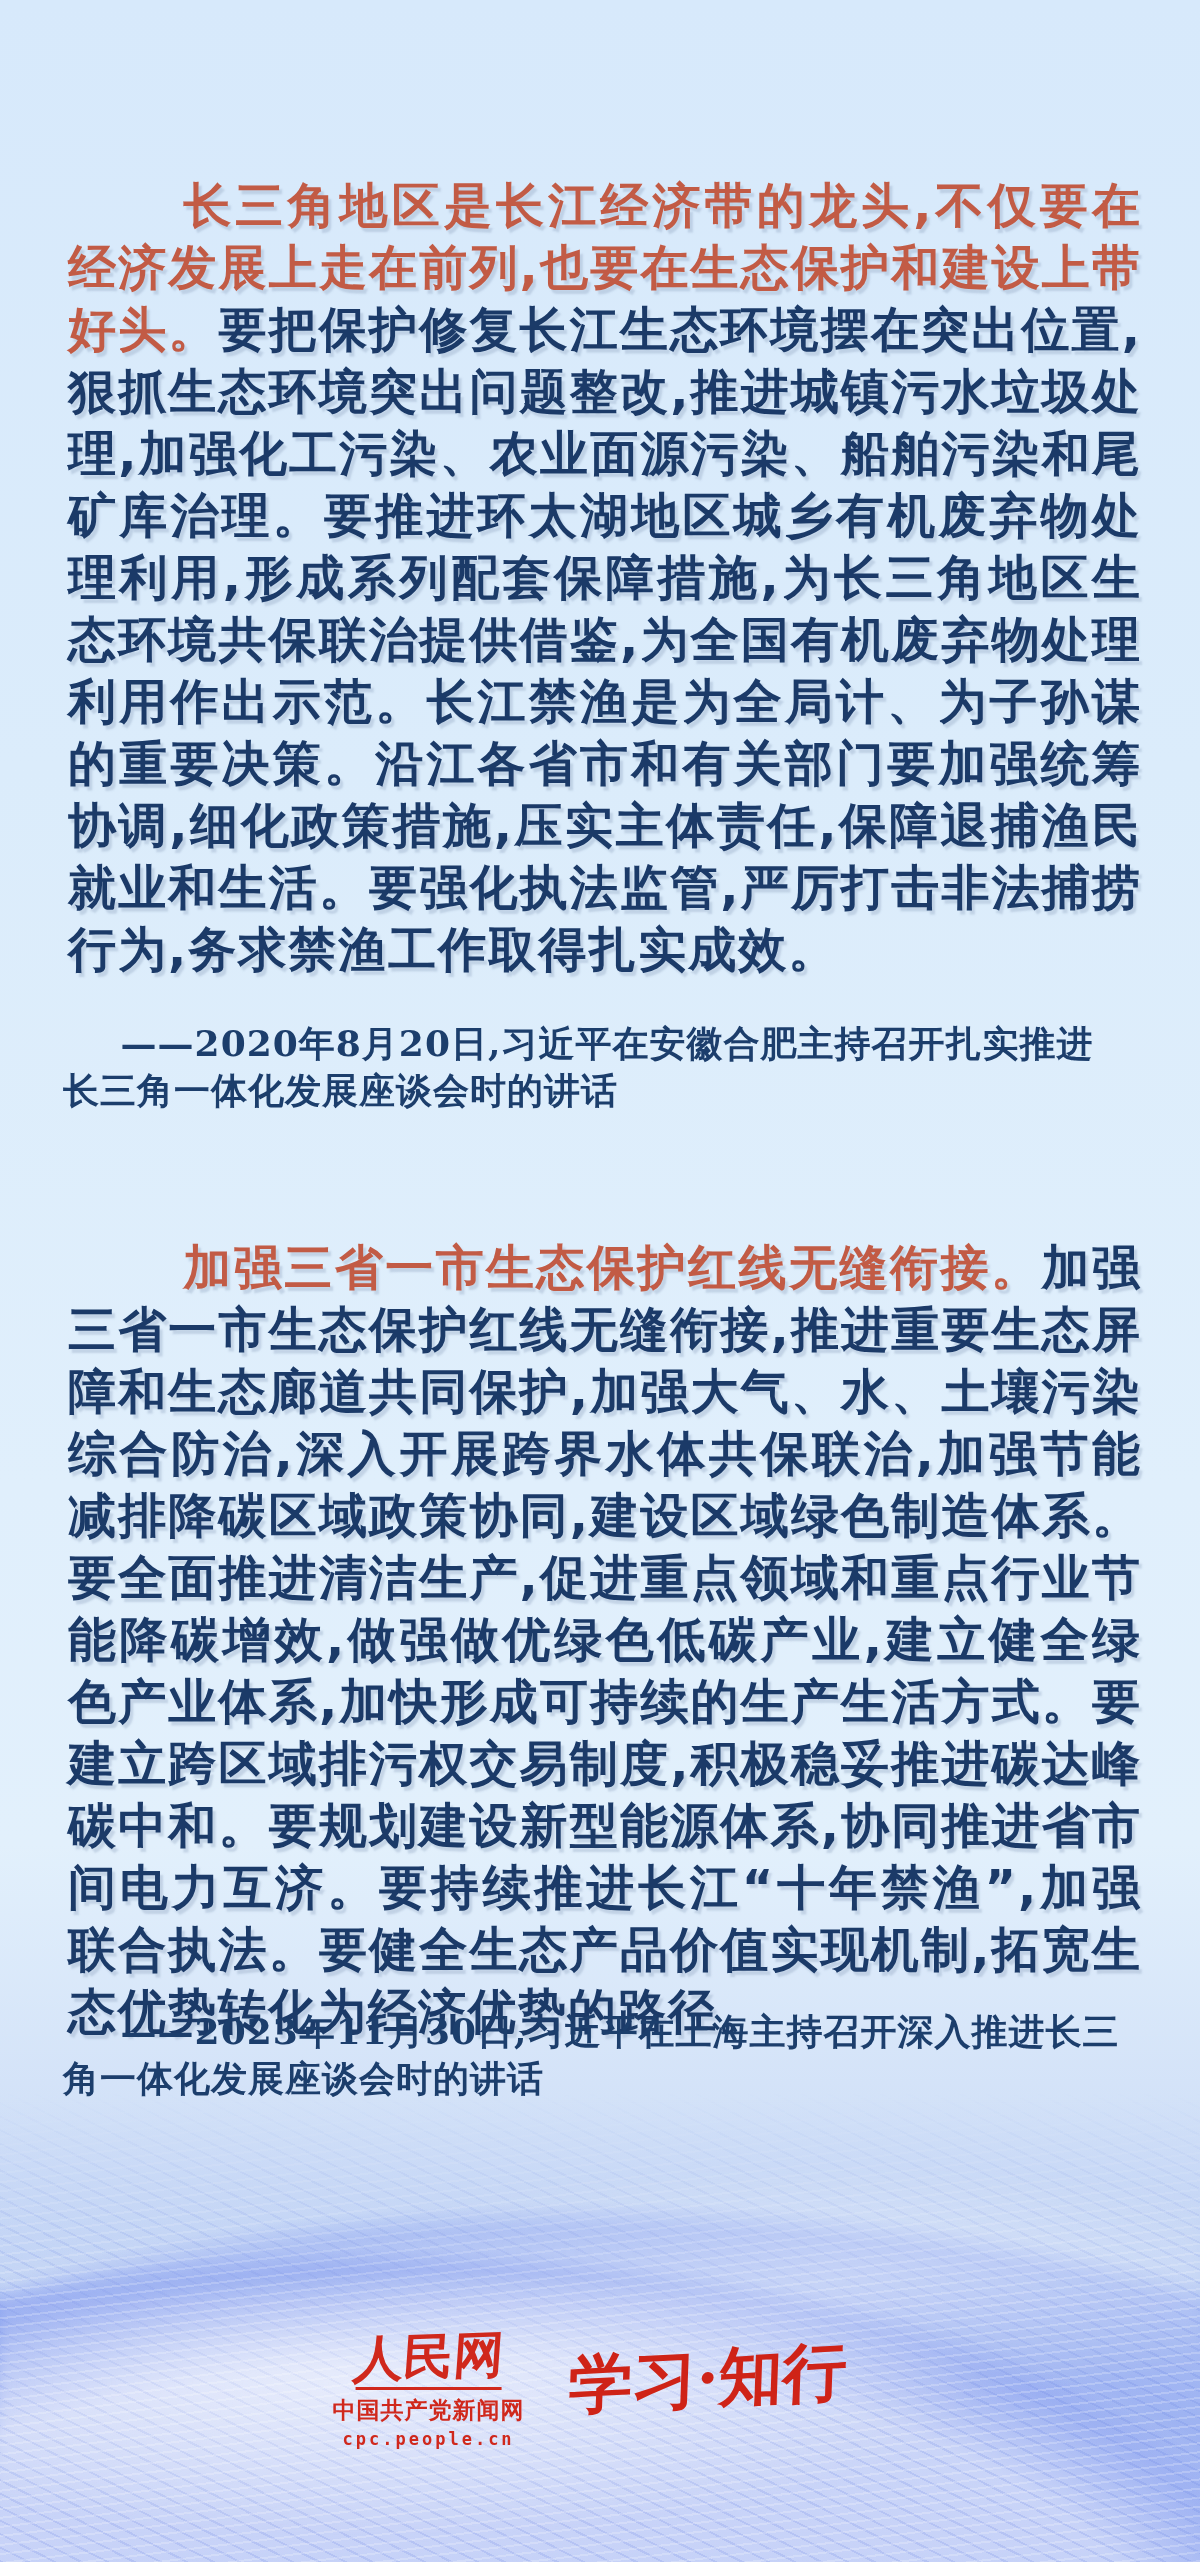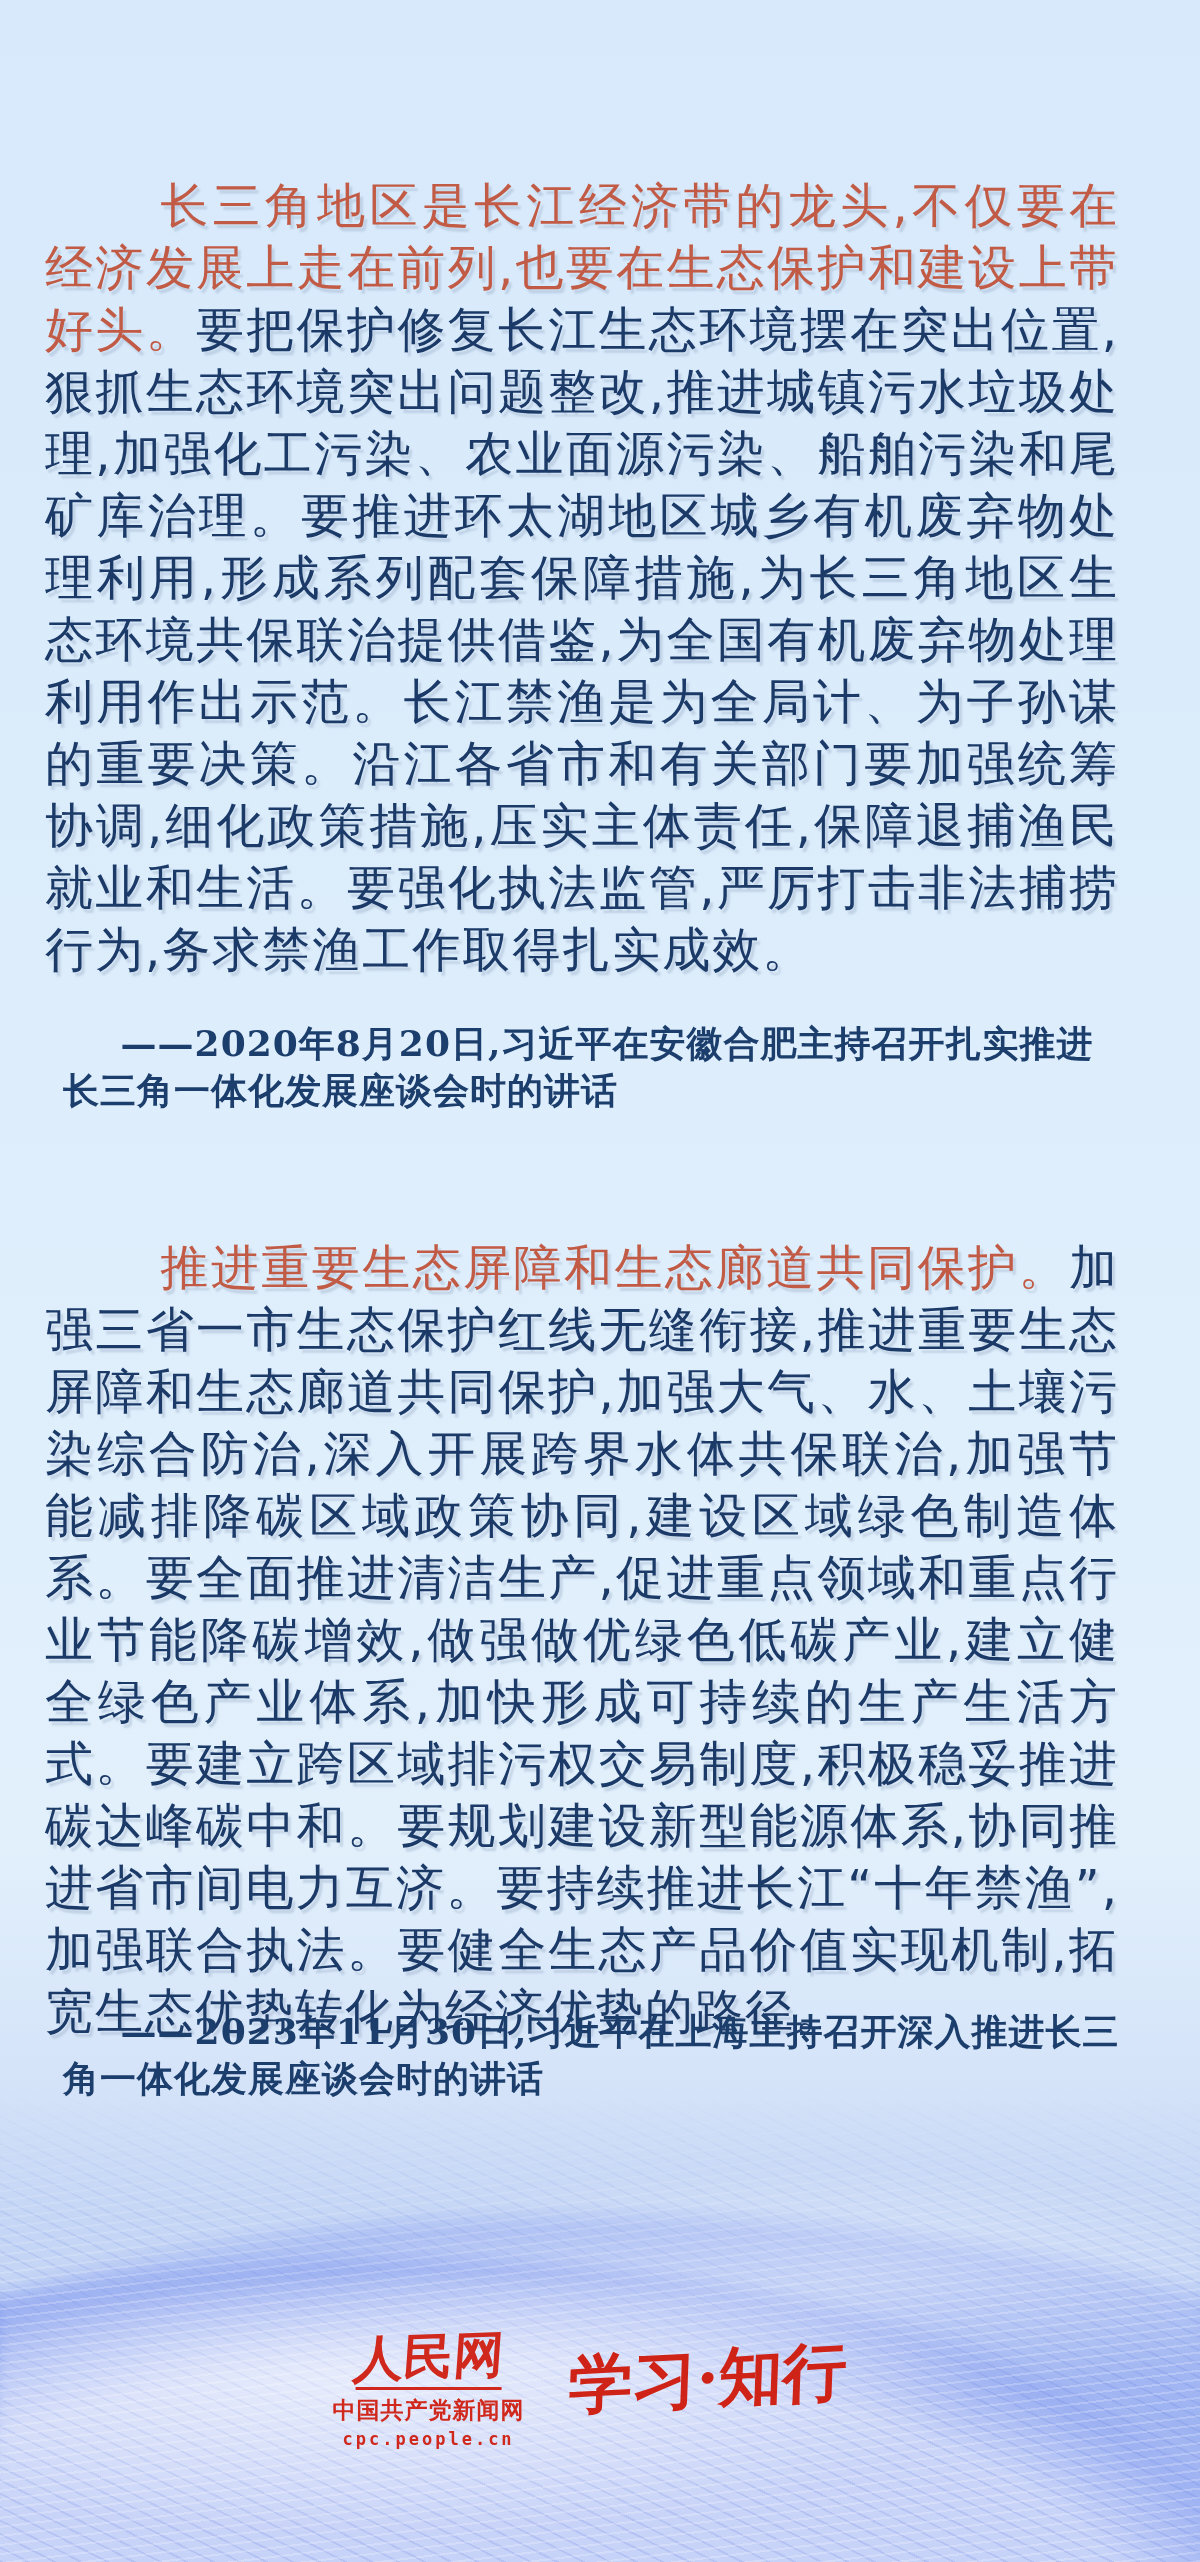--- a/index.html
+++ b/index.html
@@ -37,8 +37,8 @@
   }
 
   .quote{
-    position:absolute;left:45px;width:1074px;
-    font-weight:400;font-size:48px;line-height:62px;letter-spacing:2px;
+    position:absolute;left:68px;width:1074px;
+    font-weight:700;font-size:48px;line-height:62px;letter-spacing:2px;
     text-align:justify;color:#1B3A68;text-indent:2.4em;
     text-shadow:3px 4px 2px rgba(140,160,190,0.35);
   }

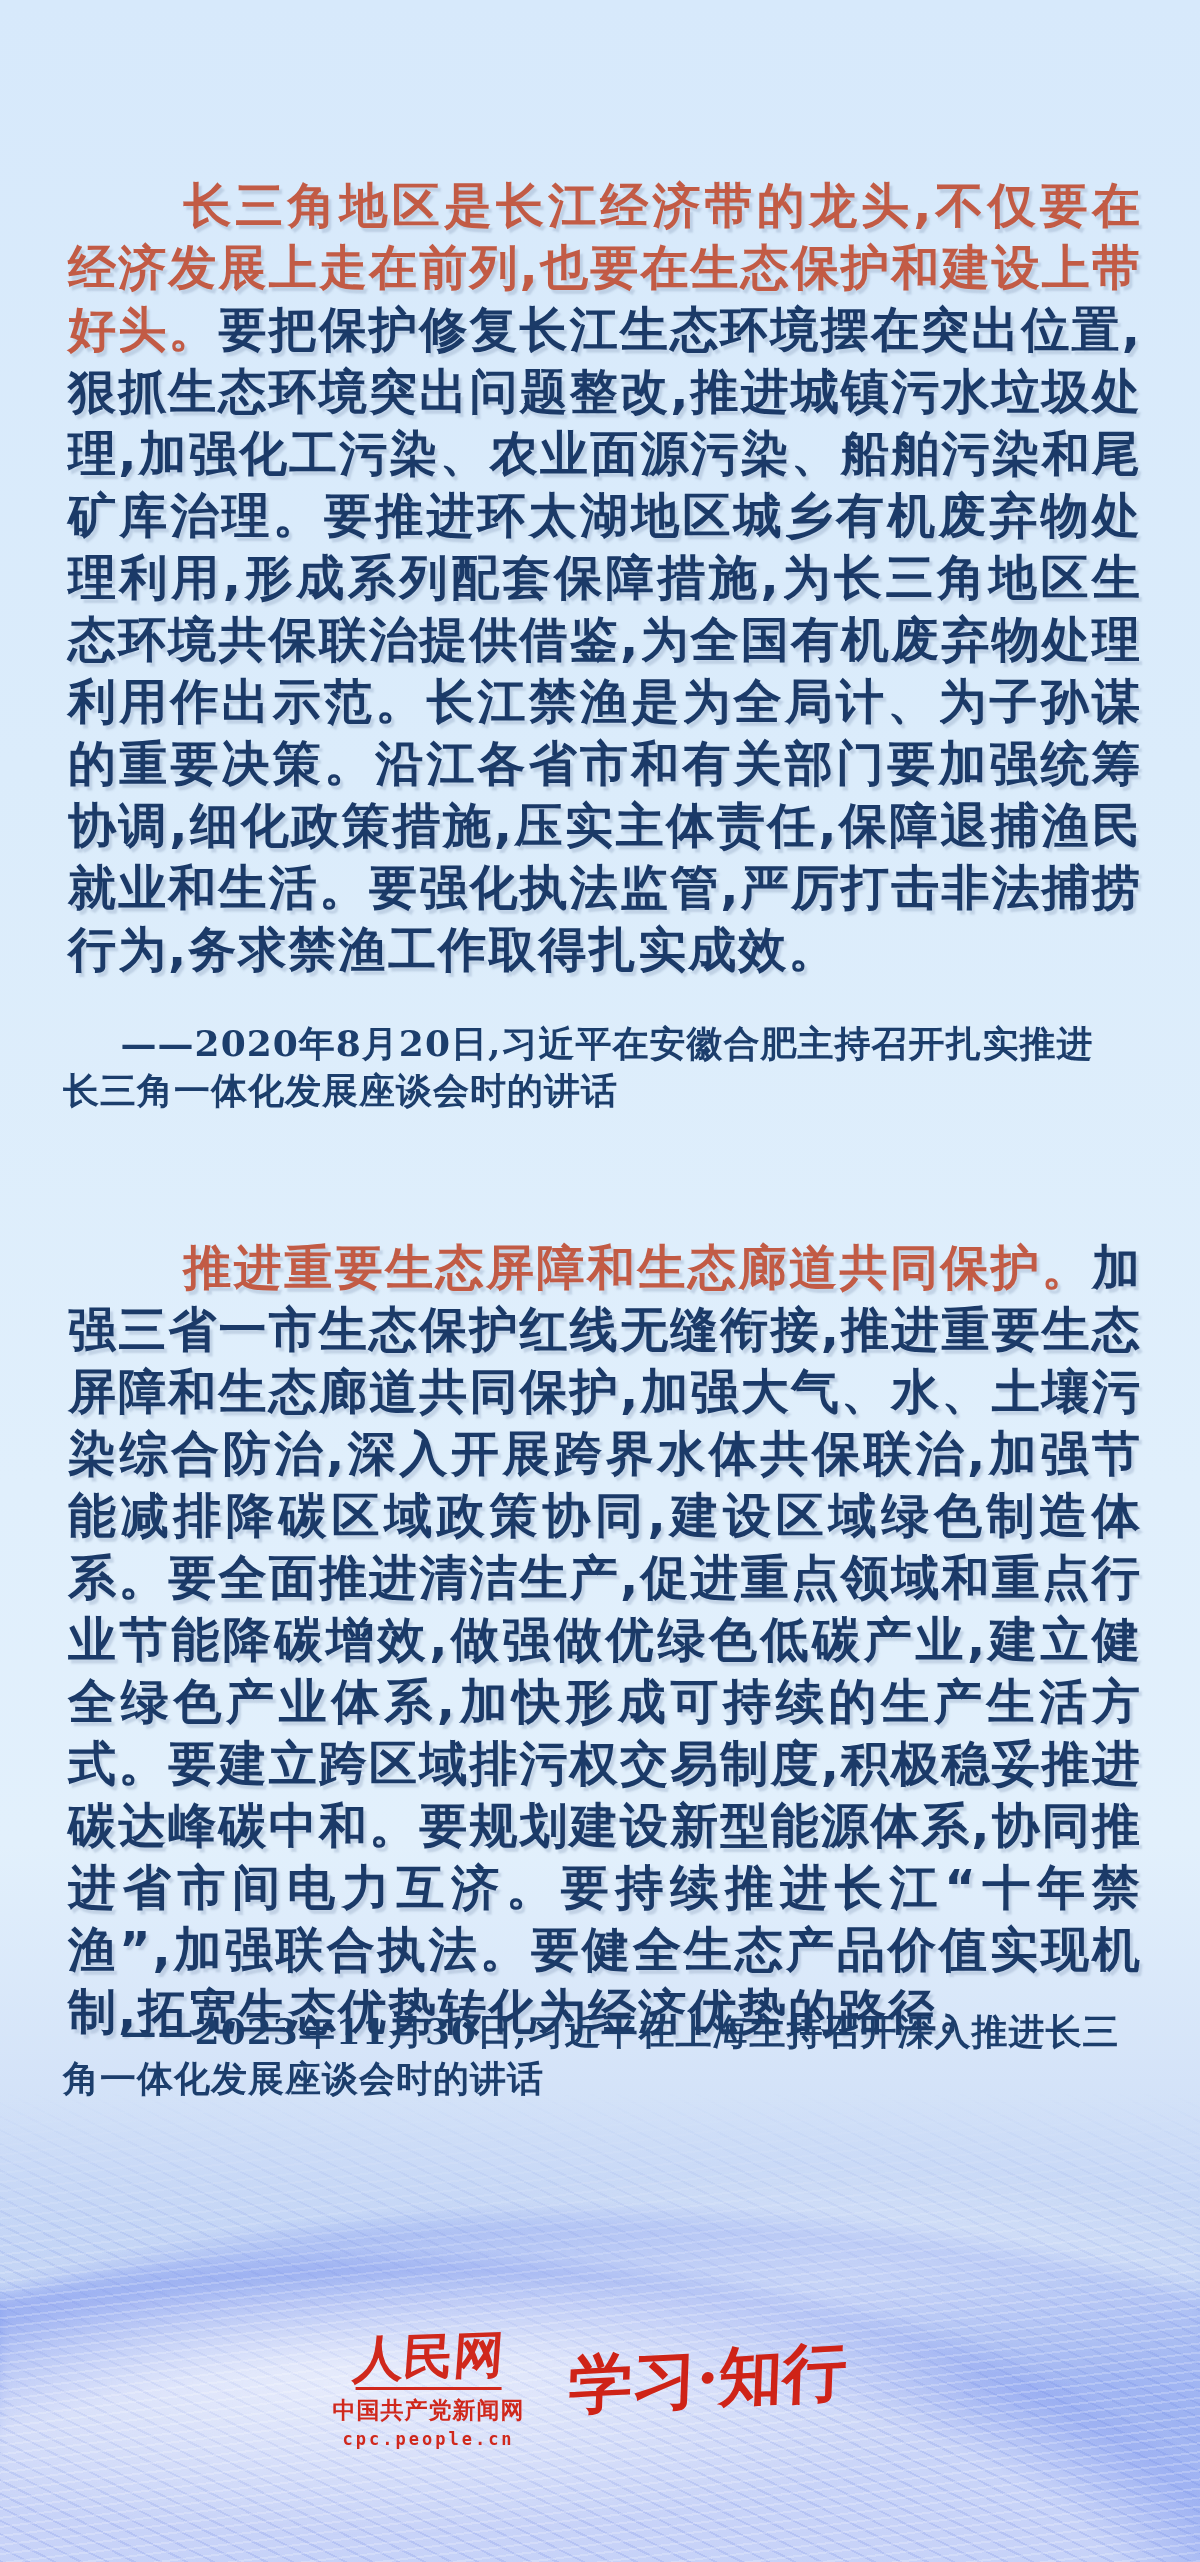--- a/index.html
+++ b/index.html
@@ -81,7 +81,7 @@
 
 <p class="source source-1">——2020年8月20日,习近平在安徽合肥主持召开扎实推进长三角一体化发展座谈会时的讲话</p>
 
-<p class="quote quote-2"><span class="hl">推进重要生态屏障和生态廊道共同保护。</span><span>加强三省一市生态保护红线无缝衔接,推进重要生态屏障和生态廊道共同保护,加强大气、水、土壤污染综合防治,深入开展跨界水体共保联治,加强节能减排降碳区域政策协同,建设区域绿色制造体系。要全面推进清洁生产,促进重点领域和重点行业节能降碳增效,做强做优绿色低碳产业,建立健全绿色产业体系,加快形成可持续的生产生活方式。要建立跨区域排污权交易制度,积极稳妥推进碳达峰碳中和。要规划建设新型能源体系,协同推进省市间电力互济。要持续推进长江“十年禁渔”,加强联合执法。要健全生态产品价值实现机制,拓宽生态优势转化为经济优势的路径。</span></p>
+<p class="quote quote-2"><span class="hl">加强三省一市生态保护红线无缝衔接。</span><span>加强三省一市生态保护红线无缝衔接,推进重要生态屏障和生态廊道共同保护,加强大气、水、土壤污染综合防治,深入开展跨界水体共保联治,加强节能减排降碳区域政策协同,建设区域绿色制造体系。要全面推进清洁生产,促进重点领域和重点行业节能降碳增效,做强做优绿色低碳产业,建立健全绿色产业体系,加快形成可持续的生产生活方式。要建立跨区域排污权交易制度,积极稳妥推进碳达峰碳中和。要规划建设新型能源体系,协同推进省市间电力互济。要持续推进长江“十年禁渔”,加强联合执法。要健全生态产品价值实现机制,拓宽生态优势转化为经济优势的路径。</span></p>
 
 <p class="source source-2">——2023年11月30日,习近平在上海主持召开深入推进长三角一体化发展座谈会时的讲话</p>
 

